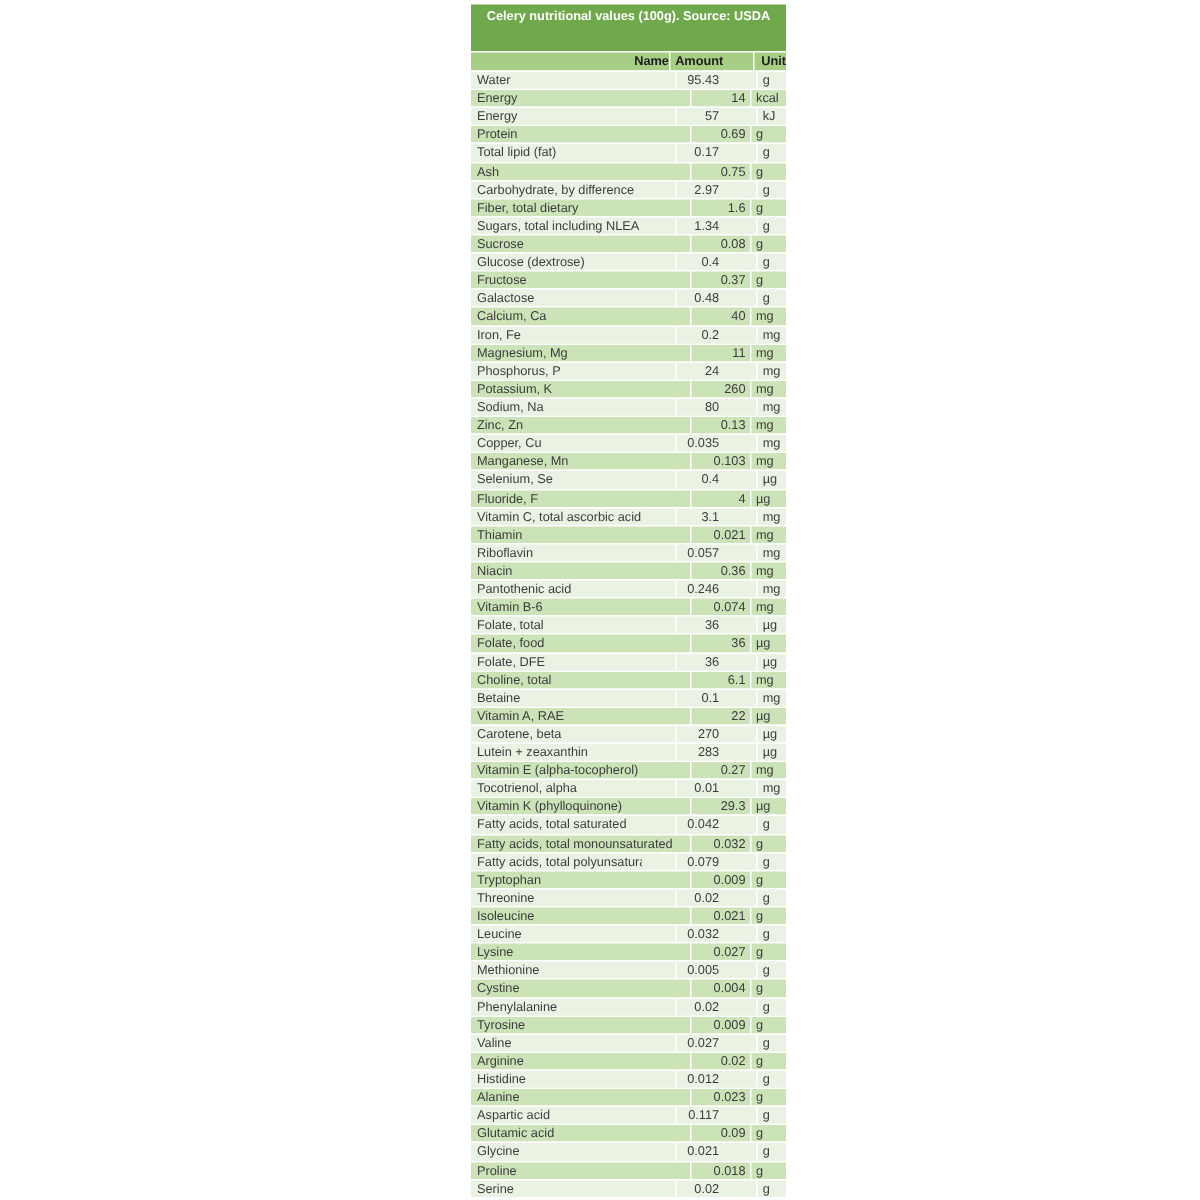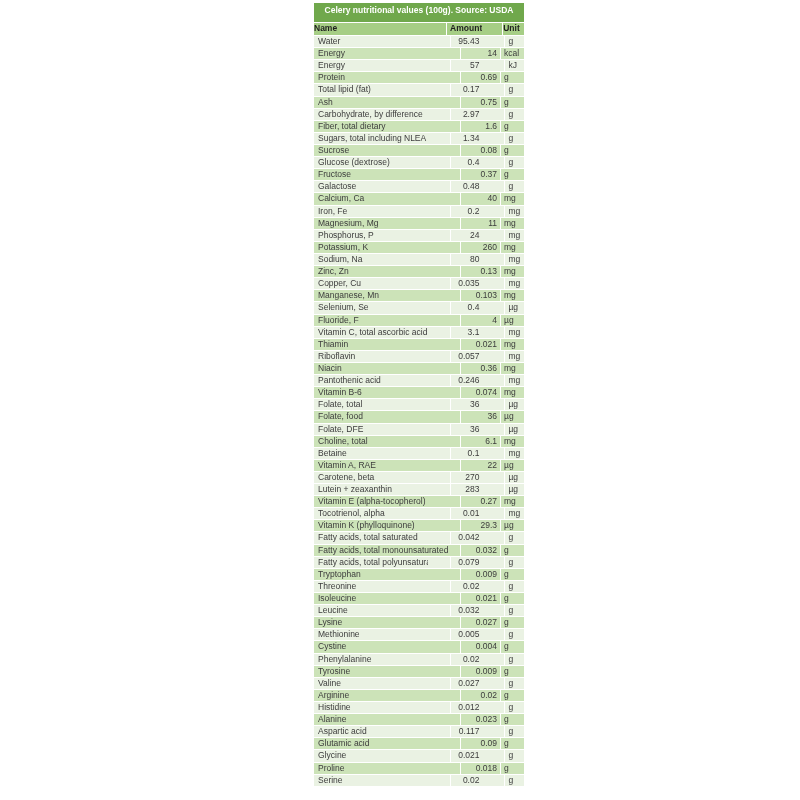--- a/index.html
+++ b/index.html
@@ -17,7 +17,7 @@
     width: 210px;
   }
   .title-bar {
-    height: 19px;
+    height: 31px;
     line-height: 15px;
     background: var(--title-bg);
     color: var(--title-fg);

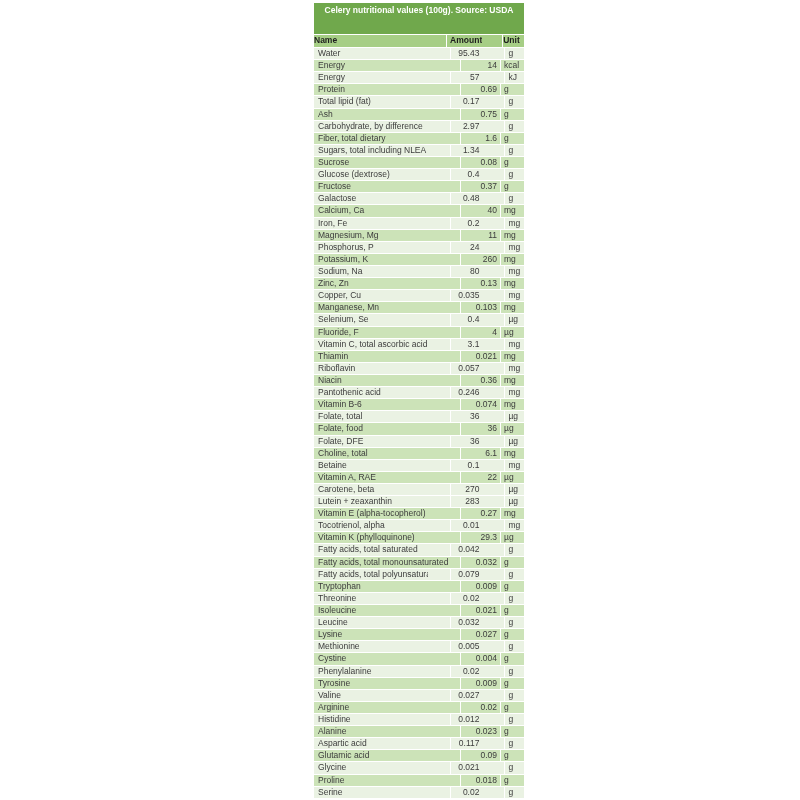--- a/index.html
+++ b/index.html
@@ -71,7 +71,7 @@
     text-align: left;
     border-left: 1px solid #ffffff;
   }
-  .header-row .cell.name   { text-align: left; padding-left: 0; }
+  .header-row .cell.name   { text-align: right; padding-left: 0; }
   .header-row .cell.amount { text-align: right; padding-right: 0; }
   .header-row .cell.unit   { text-align: left; padding-left: 0; margin-left: 20px; }
 </style>

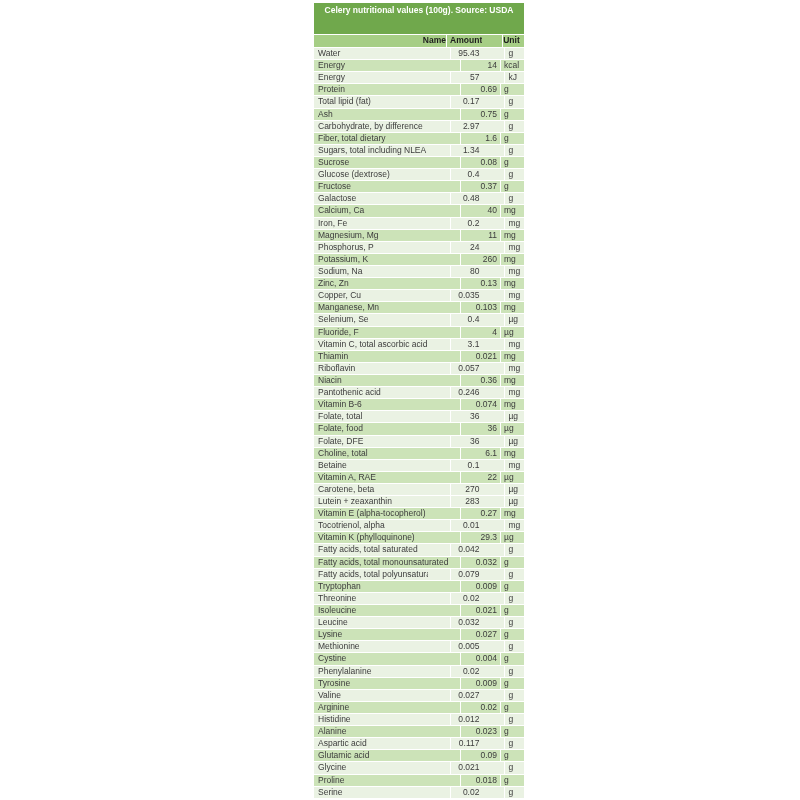--- a/index.html
+++ b/index.html
@@ -73,7 +73,7 @@
   }
   .header-row .cell.name   { text-align: right; padding-left: 0; }
   .header-row .cell.amount { text-align: right; padding-right: 0; }
-  .header-row .cell.unit   { text-align: left; padding-left: 0; margin-left: 20px; }
+  .header-row .cell.unit   { text-align: right; padding-left: 0; margin-left: 20px; }
 </style>
 </head>
 <body>

